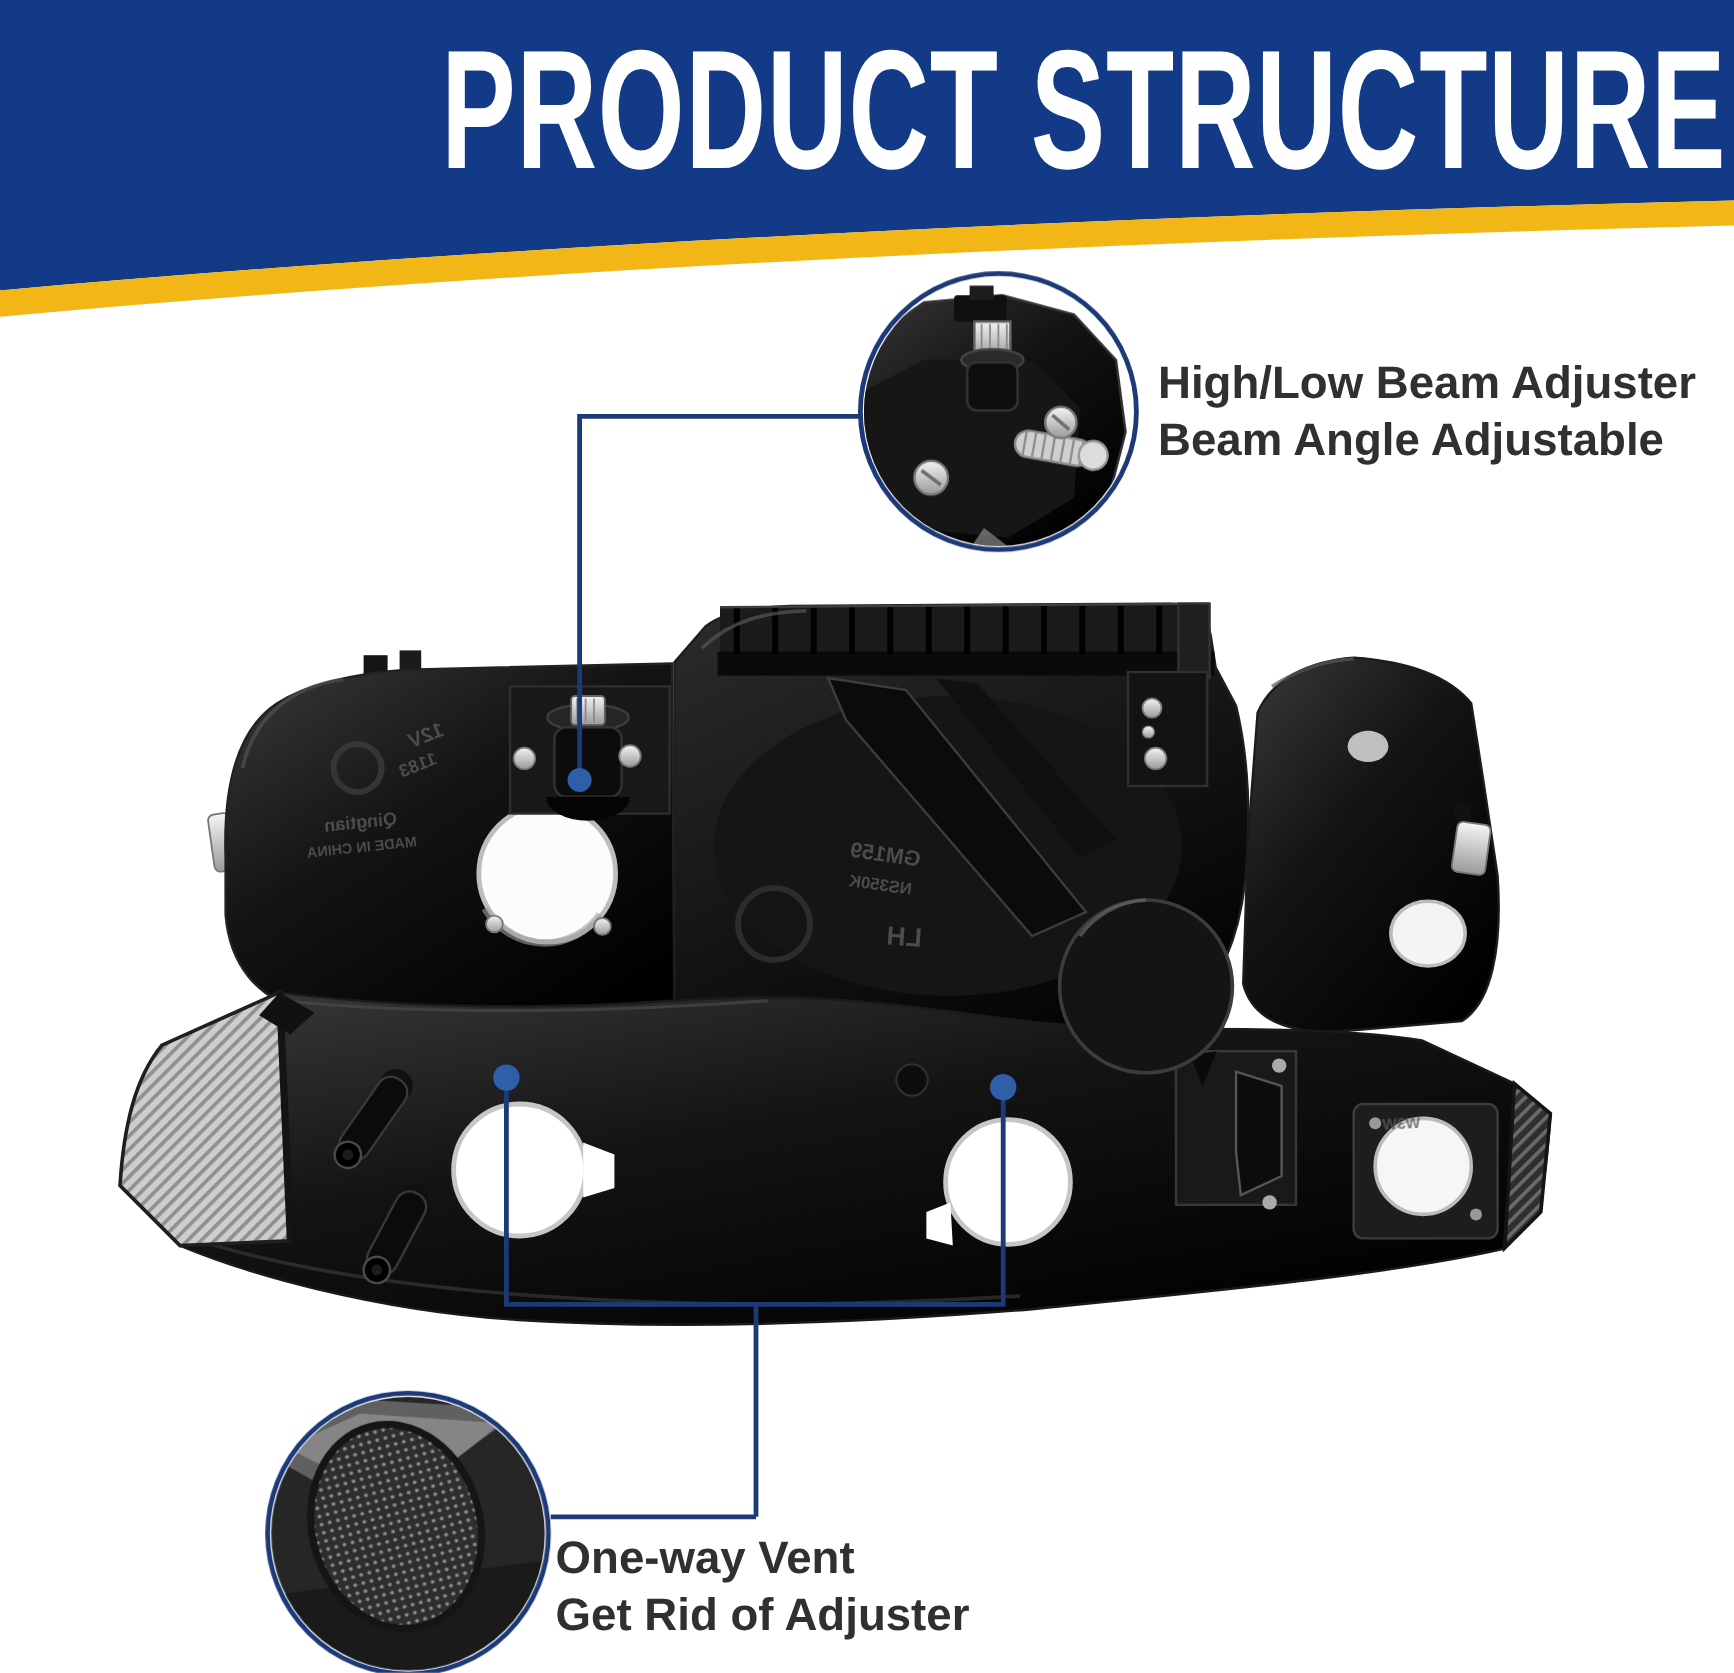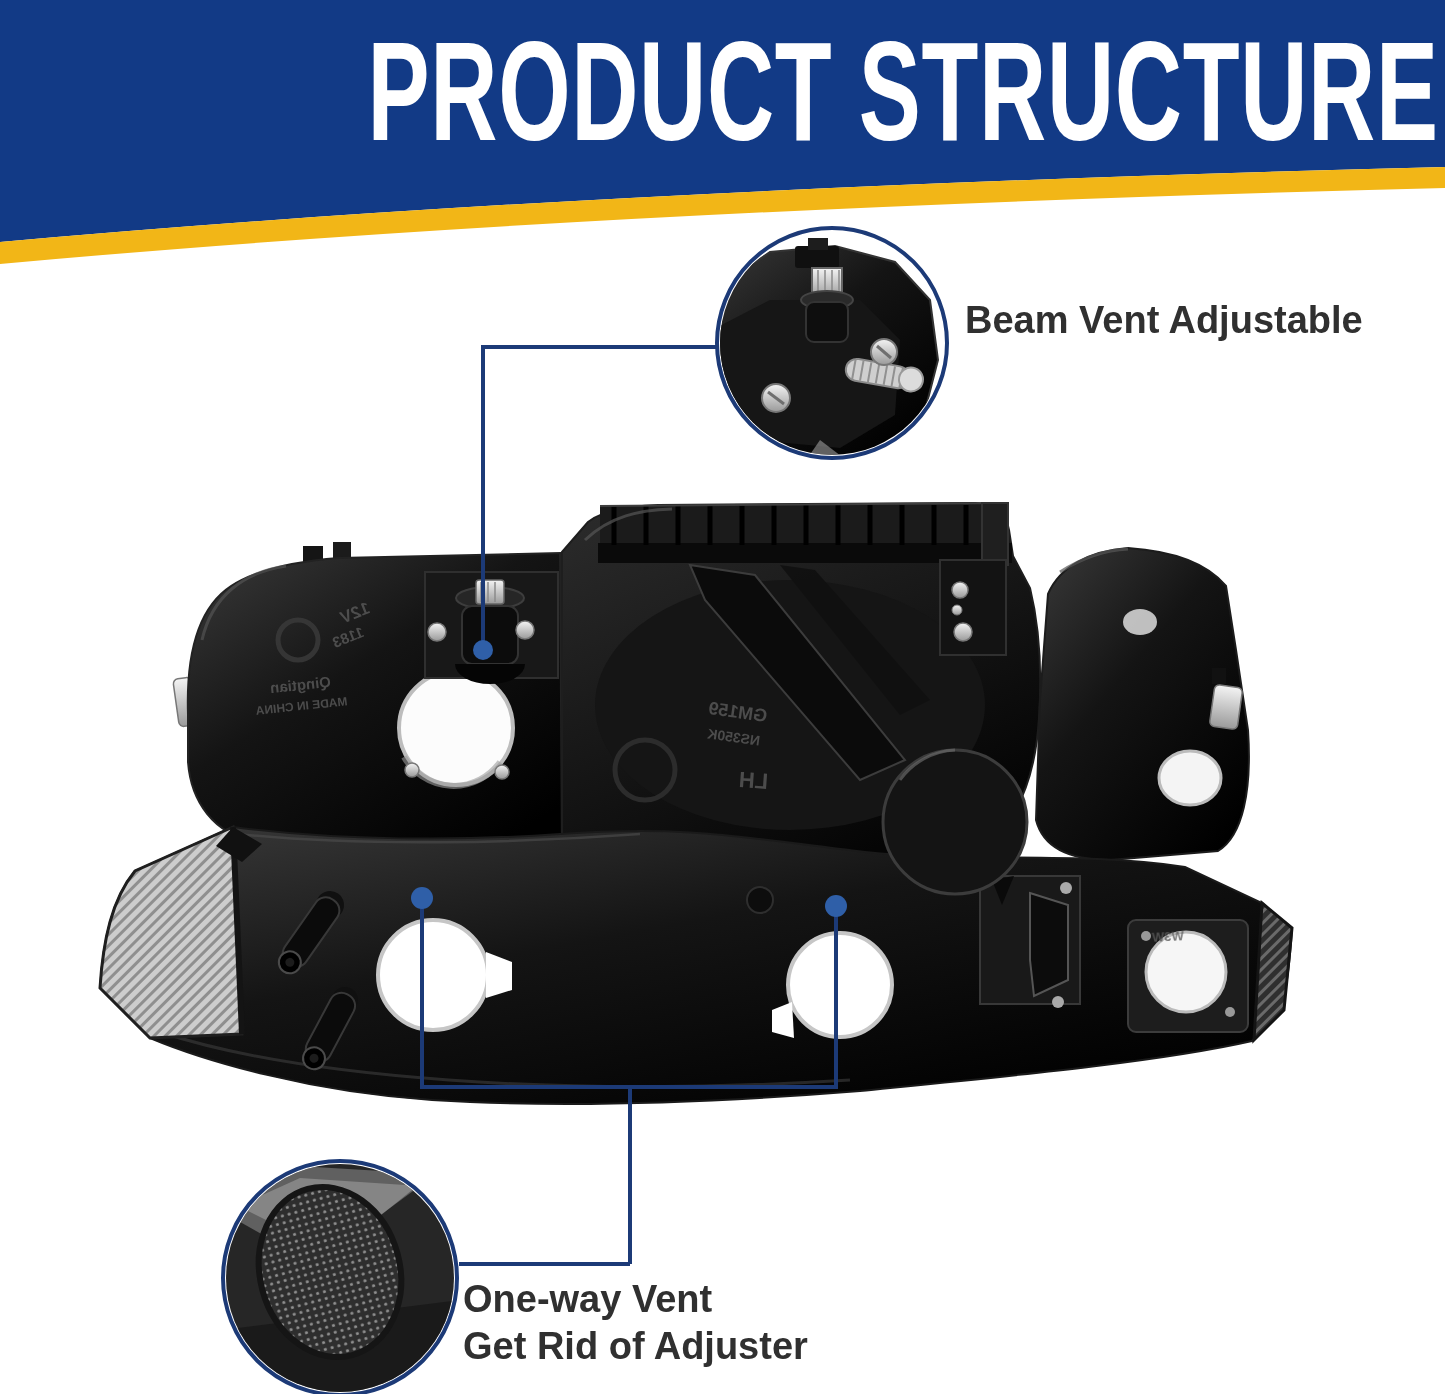--- a/index.html
+++ b/index.html
@@ -230,6 +230,7 @@
   </svg>
 
   <div class="label label-beam">
+    <div>High/Low Beam Adjuster</div>
     <div>Beam Vent Adjustable</div>
   </div>
   <div class="label label-vent">

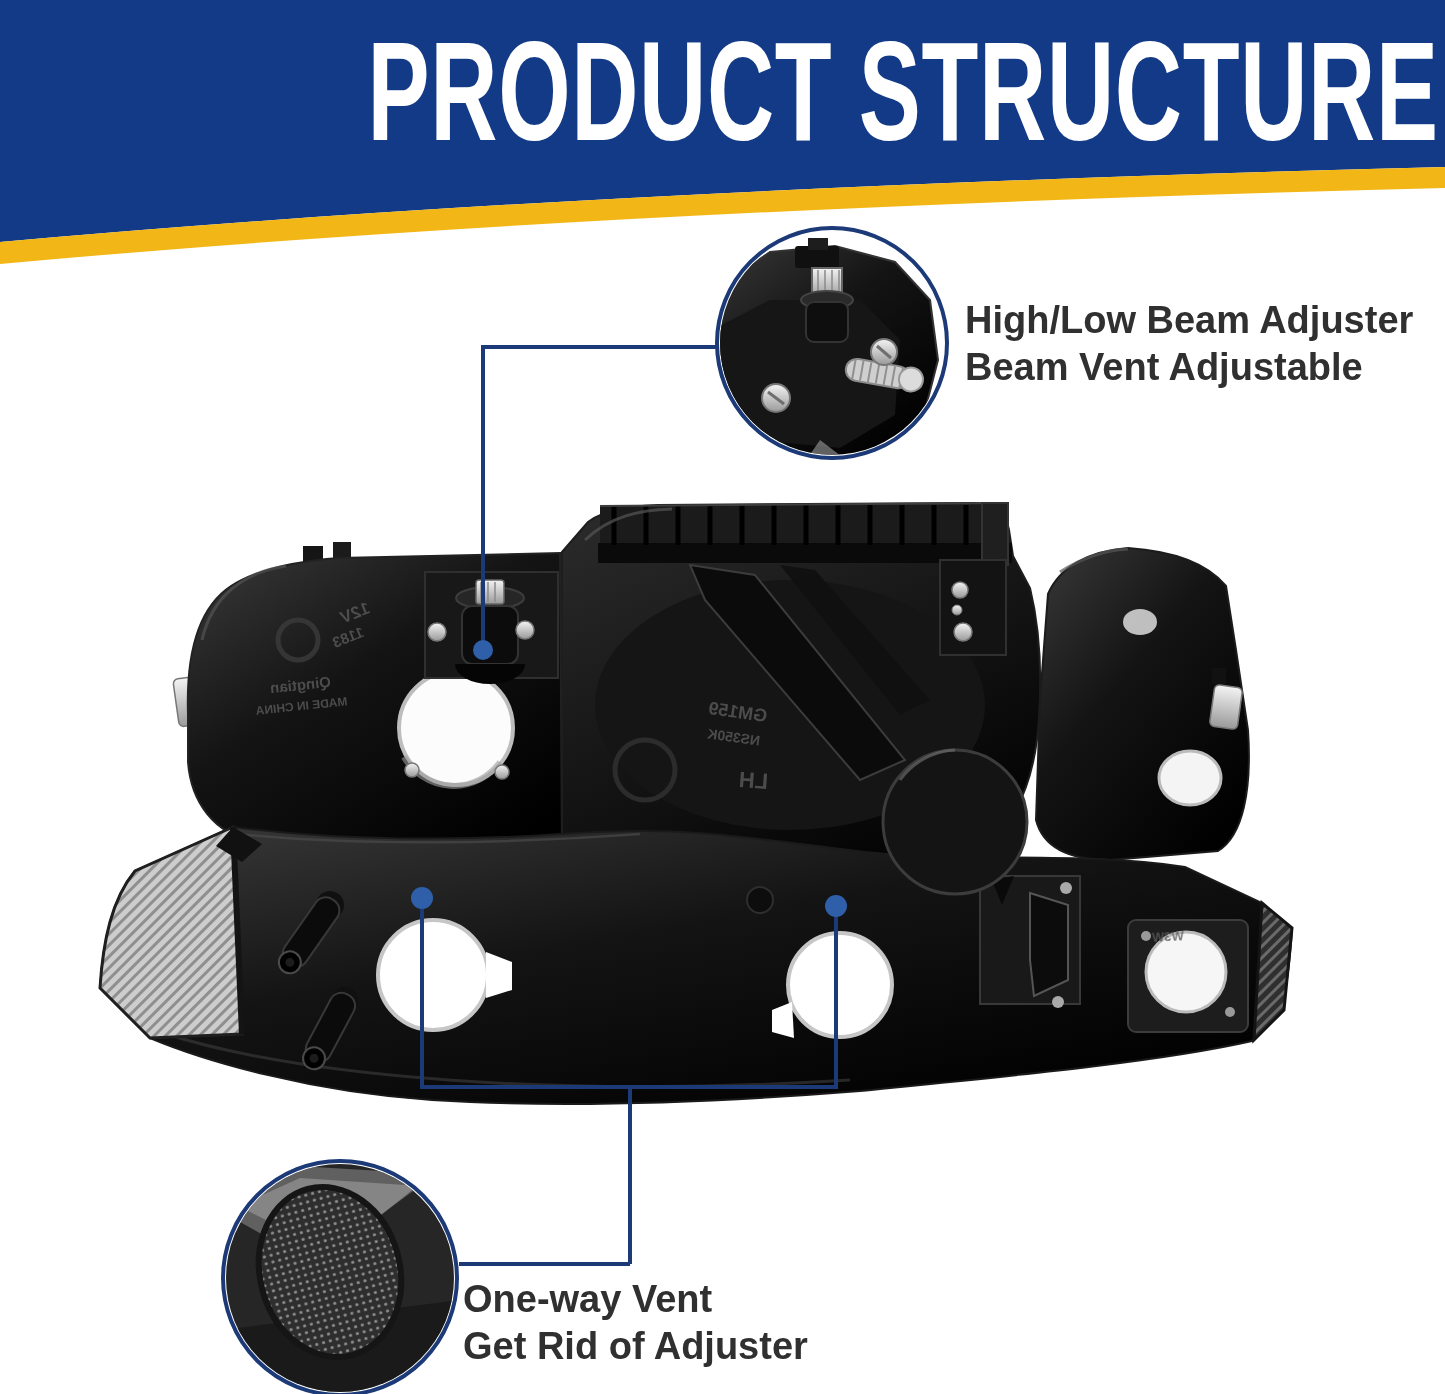--- a/index.html
+++ b/index.html
@@ -231,7 +231,7 @@
 
   <div class="label label-beam">
     <div>High/Low Beam Adjuster</div>
-    <div>Beam Vent Adjustable</div>
+    <div>Beam Angle Adjustable</div>
   </div>
   <div class="label label-vent">
     <div>One-way Vent</div>

